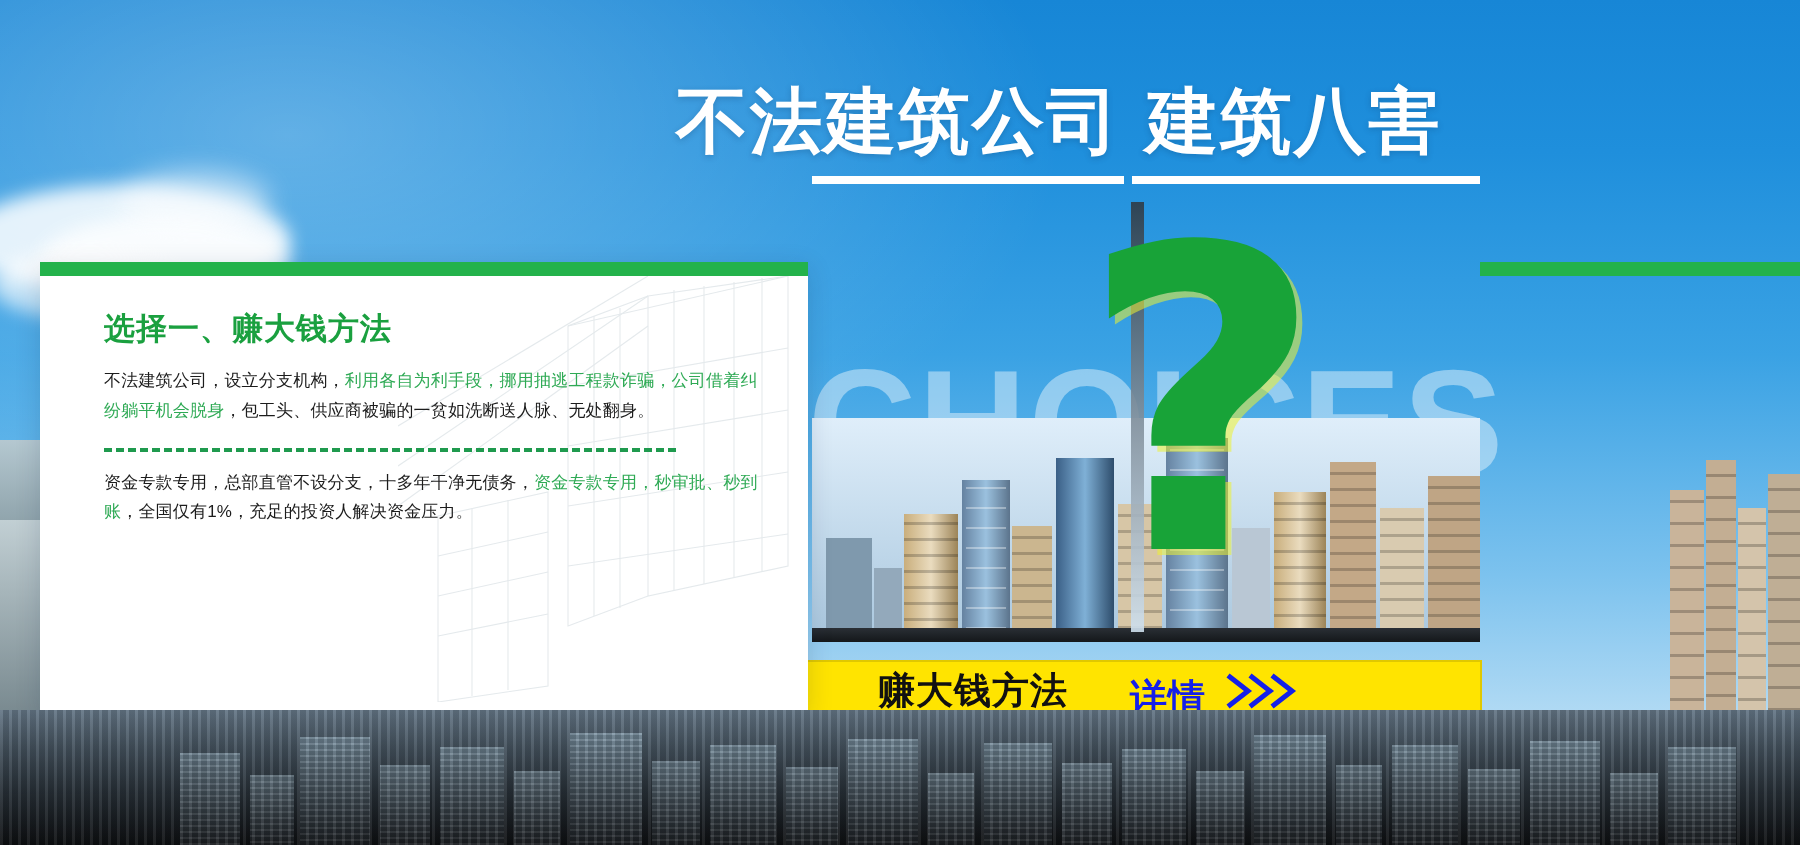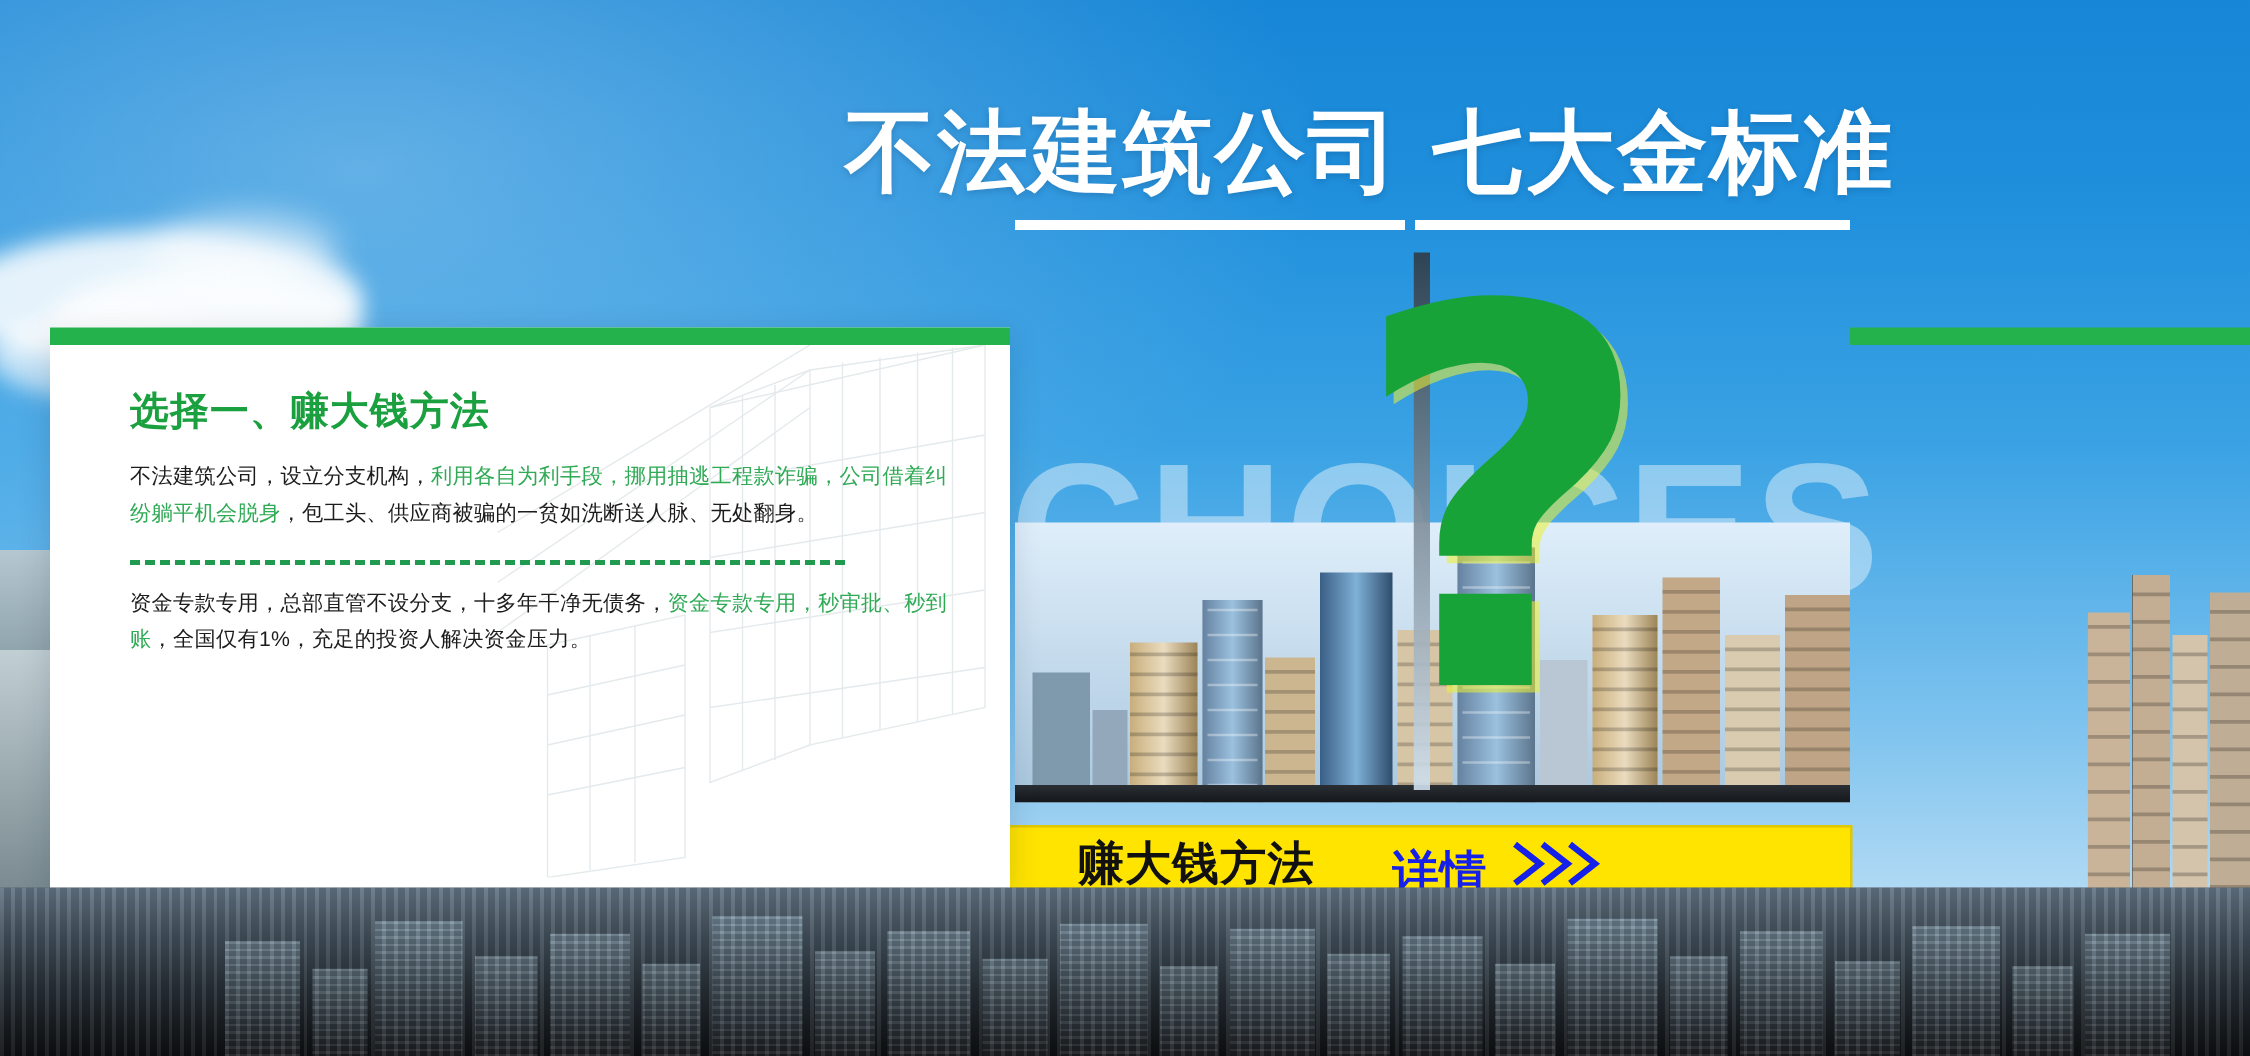--- a/index.html
+++ b/index.html
@@ -261,7 +261,7 @@
 
 
   <div class="title">
-    <span>不法建筑公司</span><span class="gap"></span><span>七大金标准</span>
+    <span>不法建筑公司</span><span class="gap"></span><span>建筑八害</span>
   </div>
   <div class="title-rules">
     <i class="rule-a"></i>

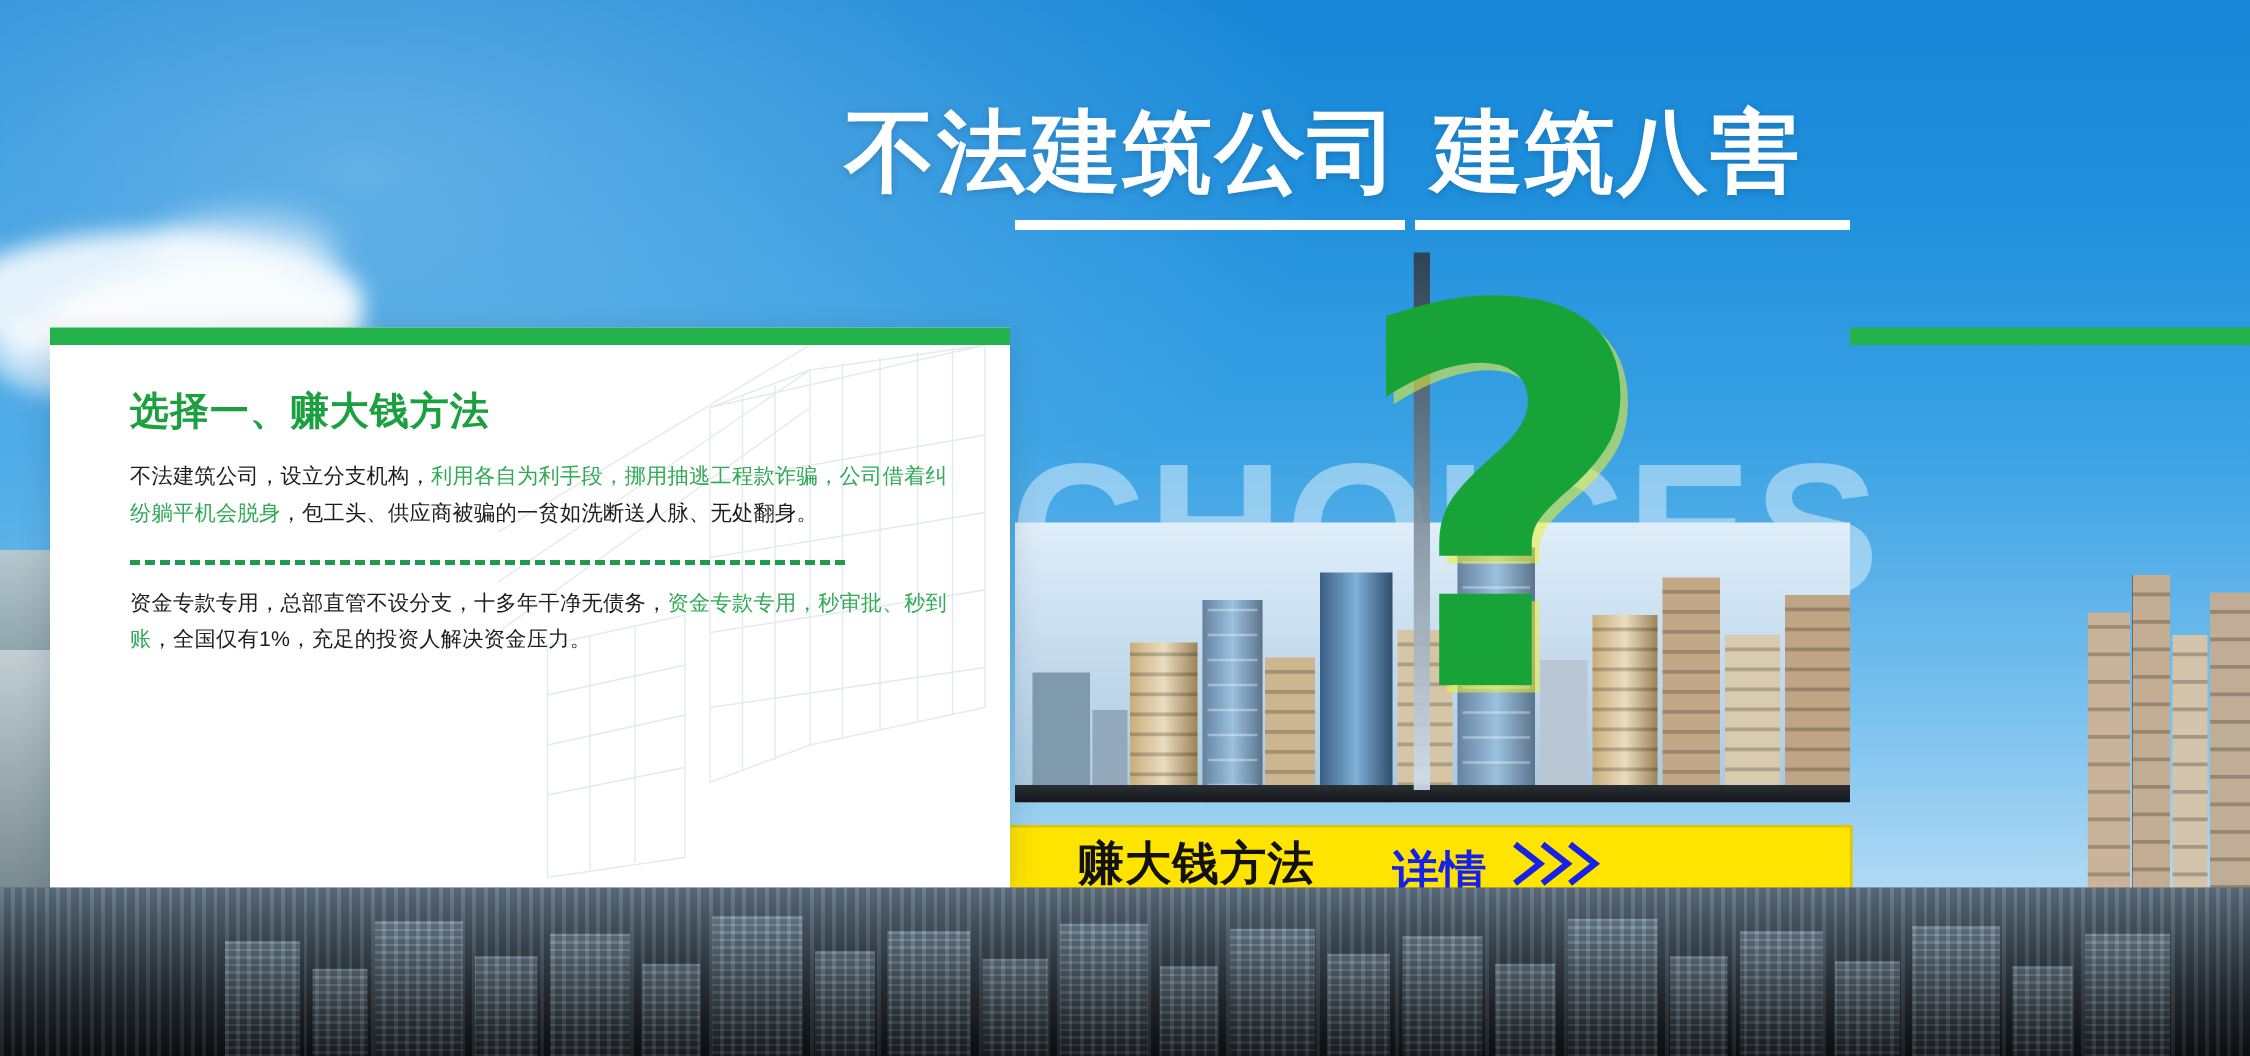--- a/index.html
+++ b/index.html
@@ -139,7 +139,7 @@
   }
   .cta-left{
     color:#111;font-size:37px;font-weight:700;letter-spacing:1px;
-    margin-left:56px;white-space:nowrap;
+    margin-left:72px;white-space:nowrap;
   }
   .cta-right{
     color:#1520e8;font-size:37px;font-weight:700;letter-spacing:1px;

